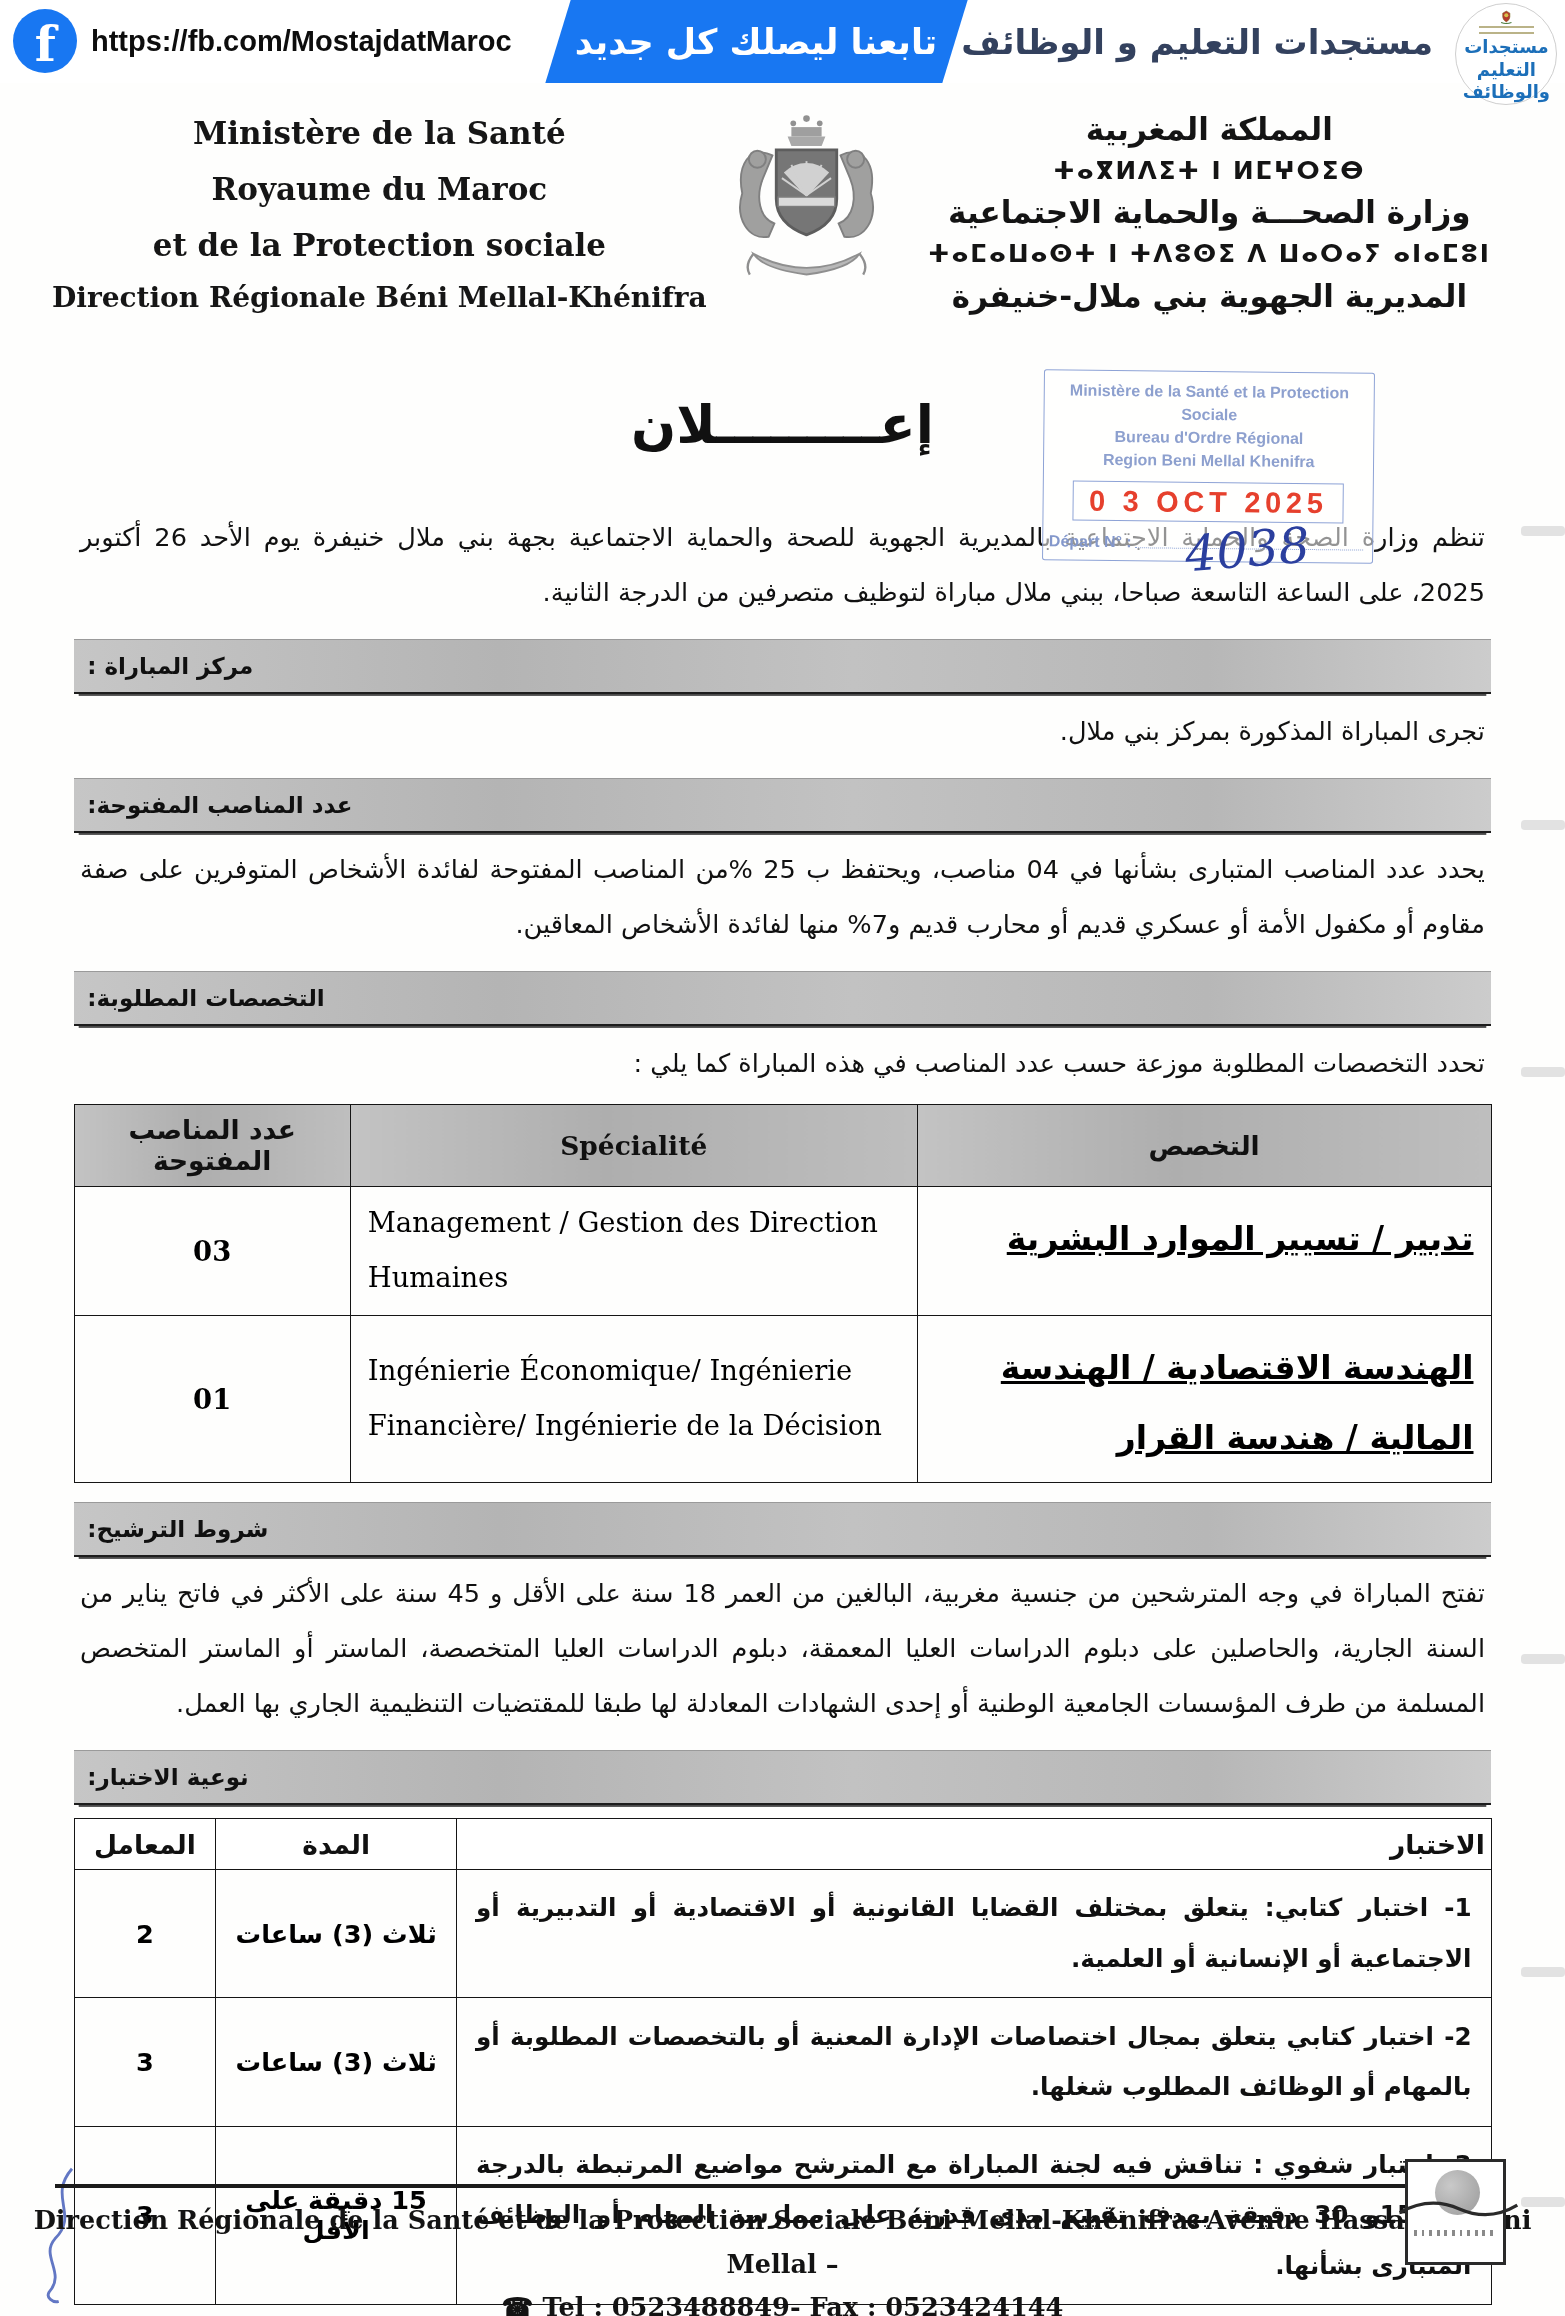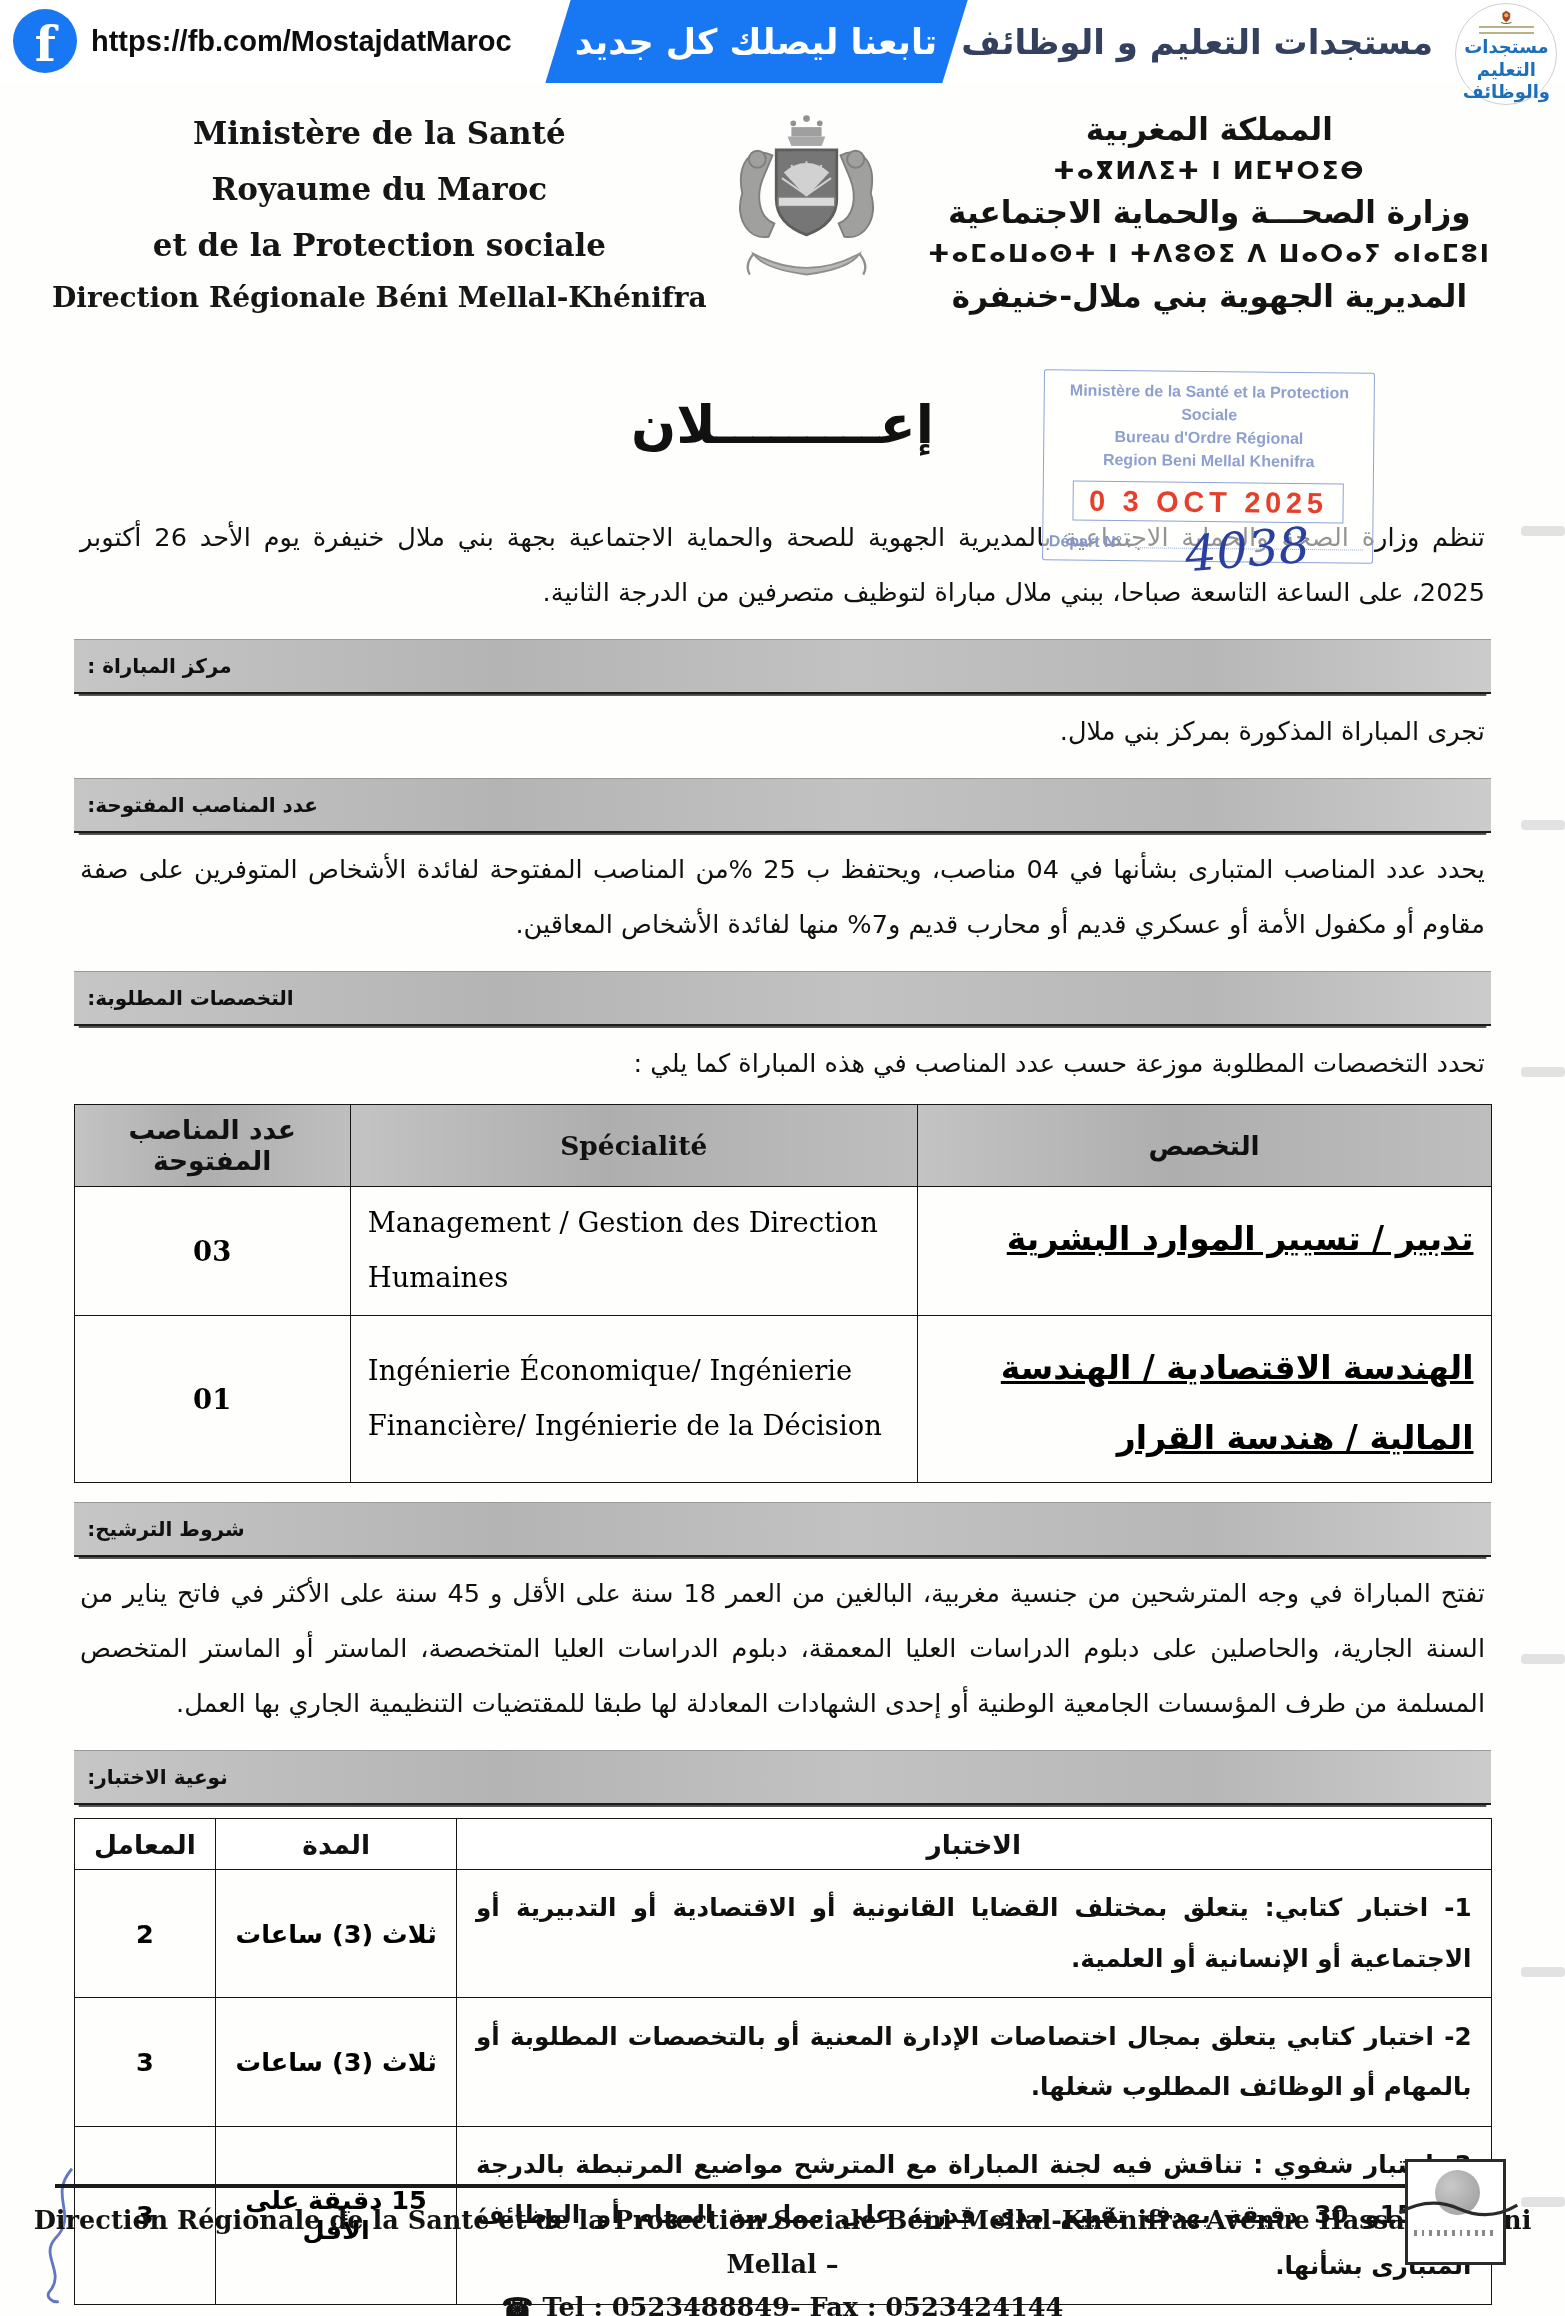--- a/index.html
+++ b/index.html
@@ -64,7 +64,7 @@
        background:linear-gradient(90deg,#c6c6c6 0%,#b4b4b4 30%,#c2c2c2 55%,#b7b7b7 80%,#cccccc 100%);
        border-top:0.9px solid #9a9a9a;border-bottom:2.8px solid #1d1d1d;
        box-shadow:0 6.6px 0 -4.7px #4a4a4a;
-       font-size:20px;font-weight:bold;color:#101010;}
+       font-size:23px;font-weight:bold;color:#101010;}
 
   
   table{border-collapse:collapse;margin:13.2px auto 0;width:1418px;direction:rtl;}

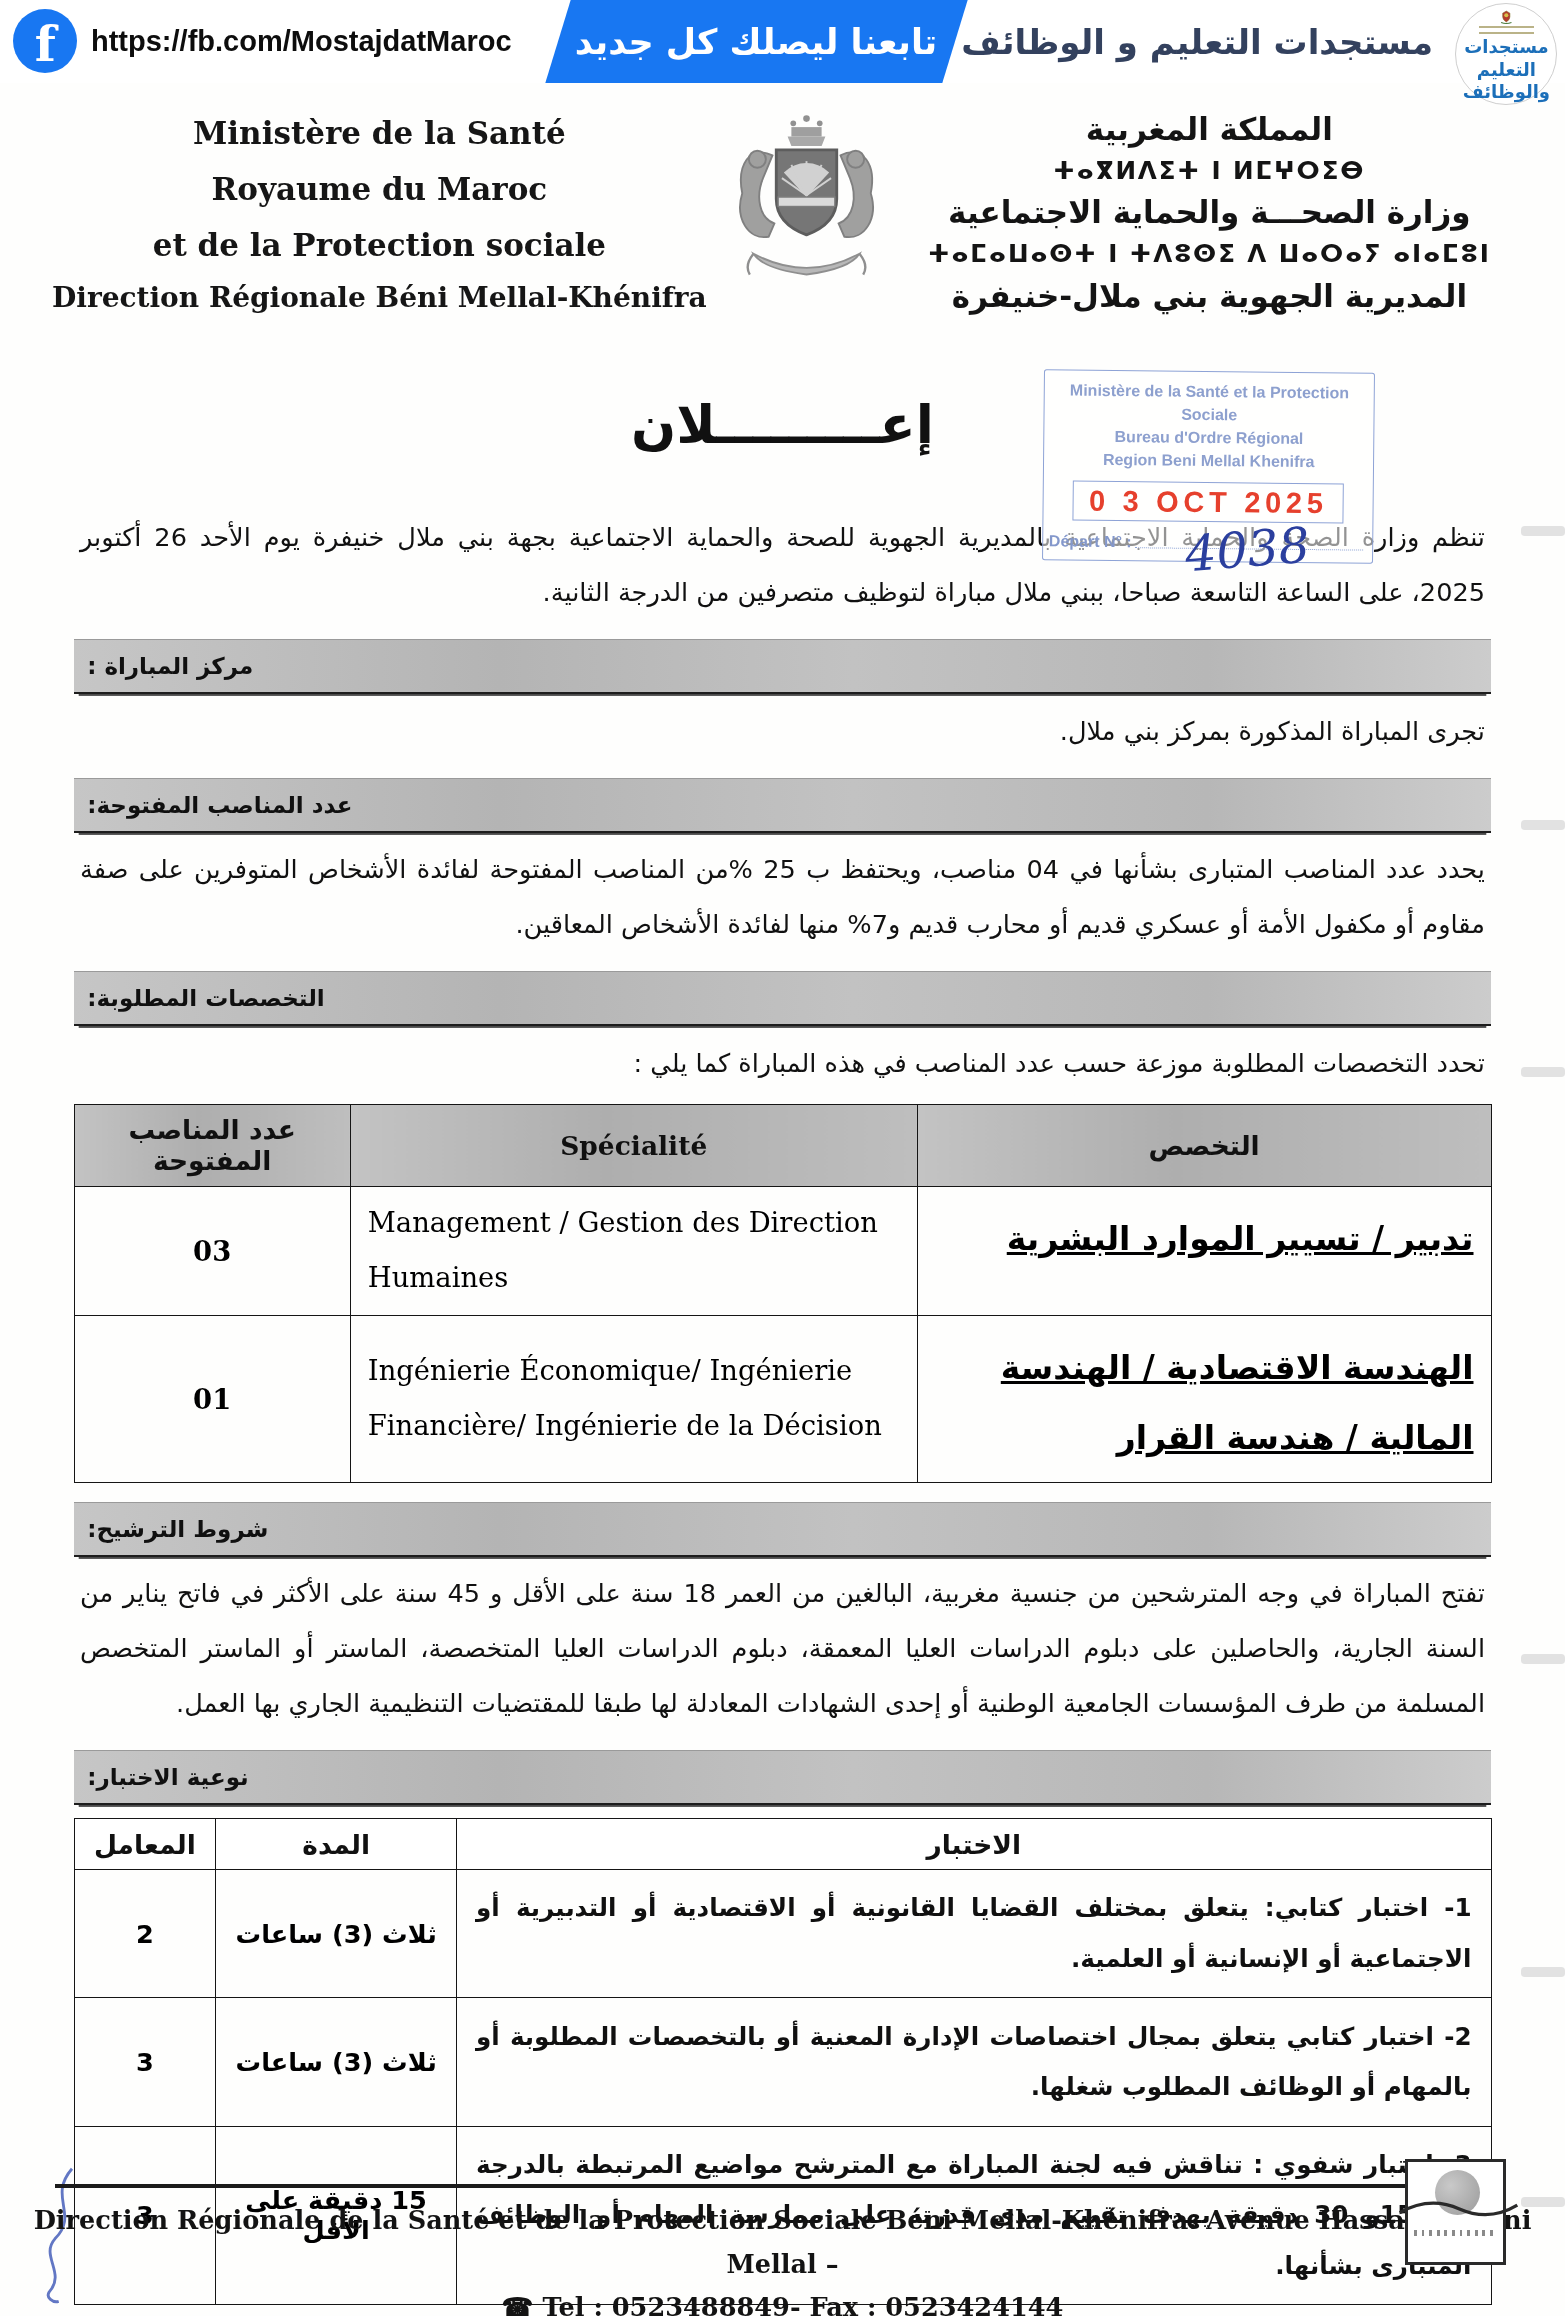--- a/index.html
+++ b/index.html
@@ -79,7 +79,7 @@
   .t1 td.num{text-align:center;font-family:"DejaVu Serif",serif;font-size:27.4px;font-weight:bold;}
 
   .t2 th{background:#fff;font-size:26.5px;font-weight:bold;padding:9.5px 5.7px;color:#111;}
-  .t2 .c-exam{width:73%;} .t2 .c-dur{width:17%;} .t2 .c-coef{width:10%;}
+  .t2 .c-exam{width:73%;text-align:right;} .t2 .c-dur{width:17%;} .t2 .c-coef{width:10%;}
   .t2 td{padding:13.2px 19px;}
   .t2 td.exam{font-size:24.6px;font-weight:bold;text-align:justify;line-height:2.05;color:#101010;}
   .t2 td.mid{text-align:center;font-size:25.6px;font-weight:bold;}

